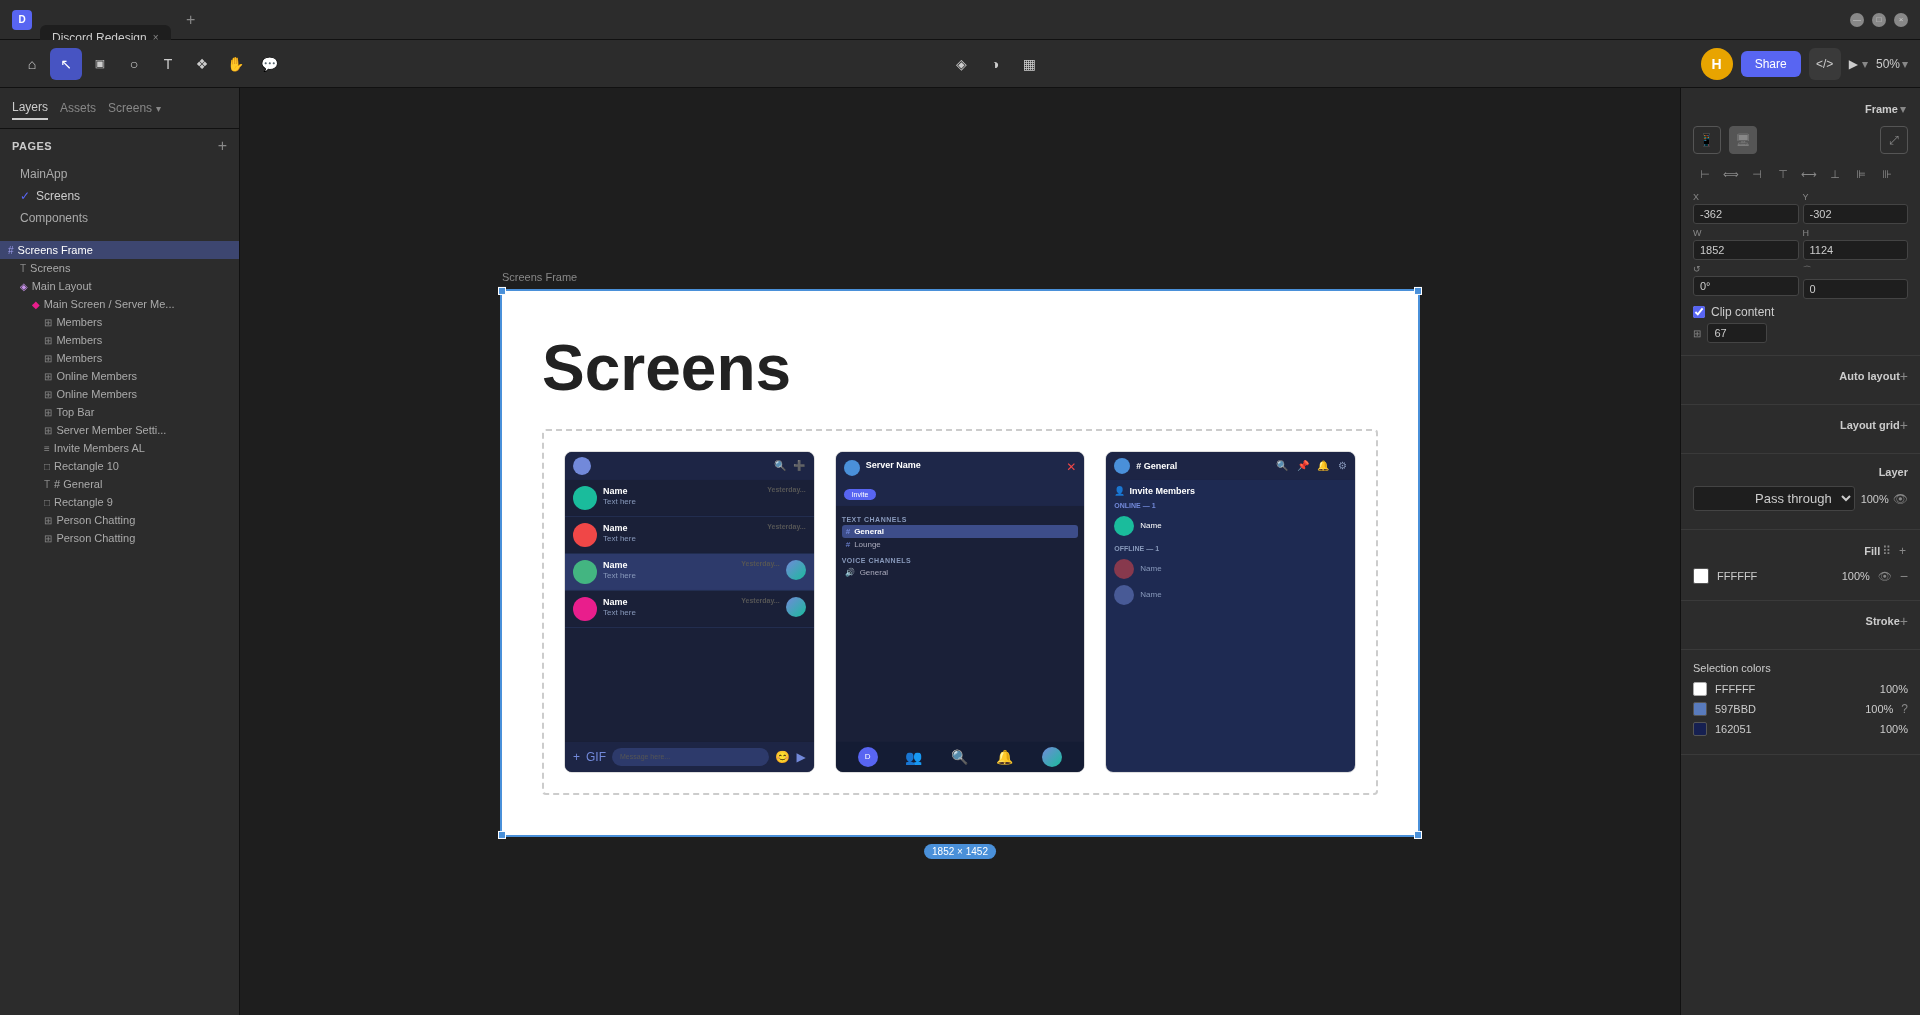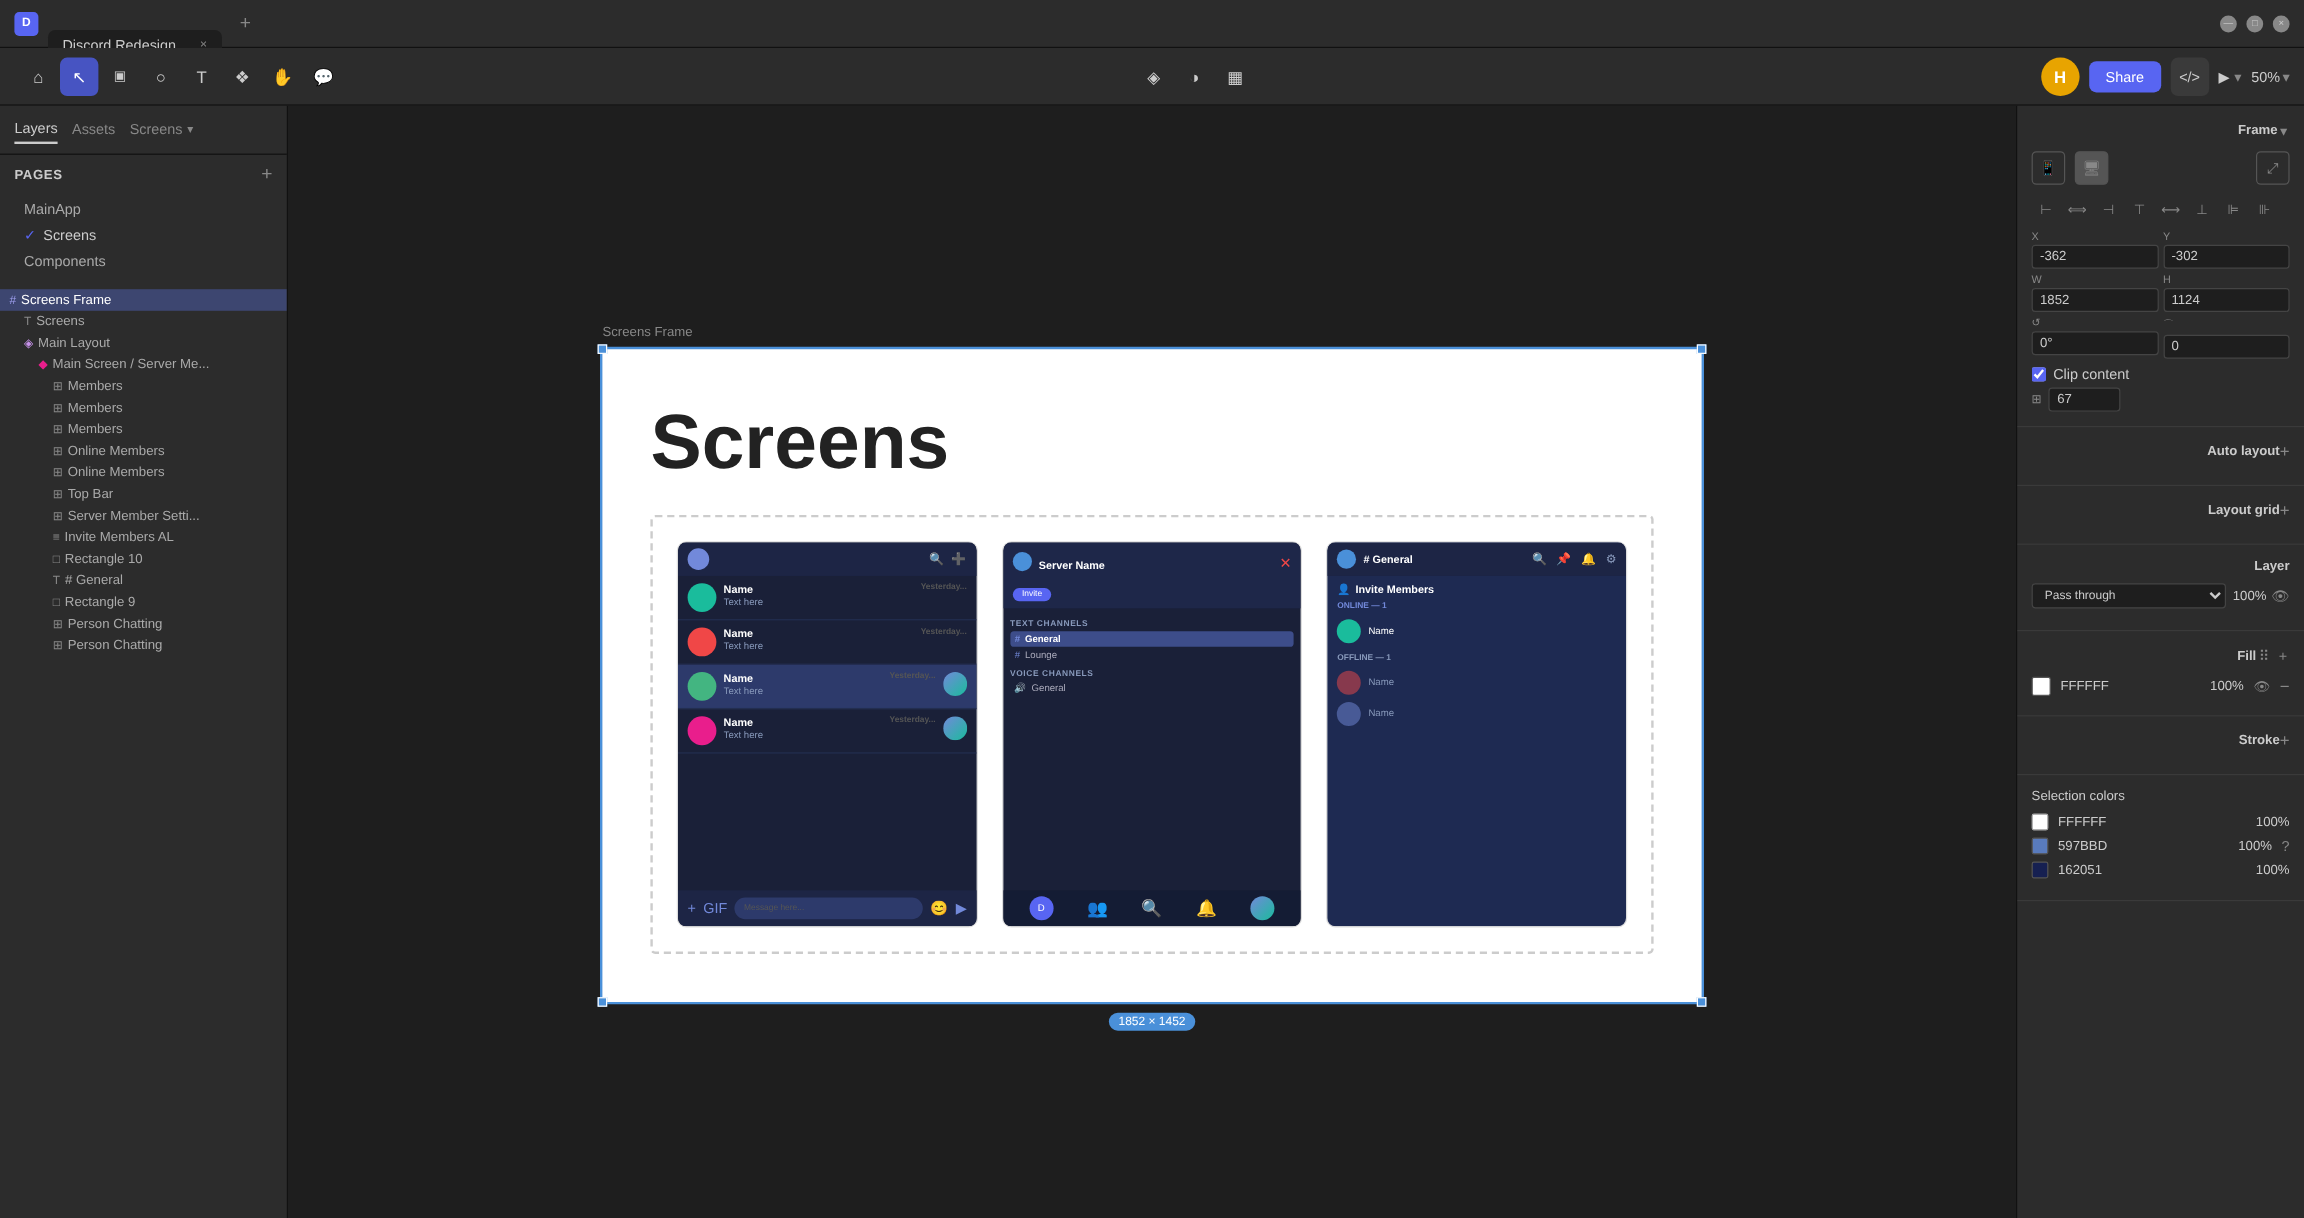--- a/index.html
+++ b/index.html
@@ -17,7 +17,7 @@
     }
     .title-bar-left { display: flex; align-items: center; gap: 8px; }
     .window-icon { width: 20px; height: 20px; background: #5865f2; border-radius: 4px; display: flex; align-items: center; justify-content: center; color: white; font-size: 10px; font-weight: bold; }
-    .tab { display: flex; align-items: center; gap: 20px; background: #1e1e1e; padding: 6px 12px; border-radius: 6px 6px 0 0; font-size: 12px; color: #ccc; margin-top: 36px; }
+    .tab { display: flex; align-items: center; gap: 6px; background: #1e1e1e; padding: 6px 12px; border-radius: 6px 6px 0 0; font-size: 12px; color: #ccc; margin-top: 36px; }
     .tab .tab-close { color: #888; font-size: 10px; cursor: pointer; }
     .tab-add { width: 24px; height: 24px; display: flex; align-items: center; justify-content: center; color: #888; font-size: 16px; cursor: pointer; }
     .title-bar-spacer { flex: 1; }

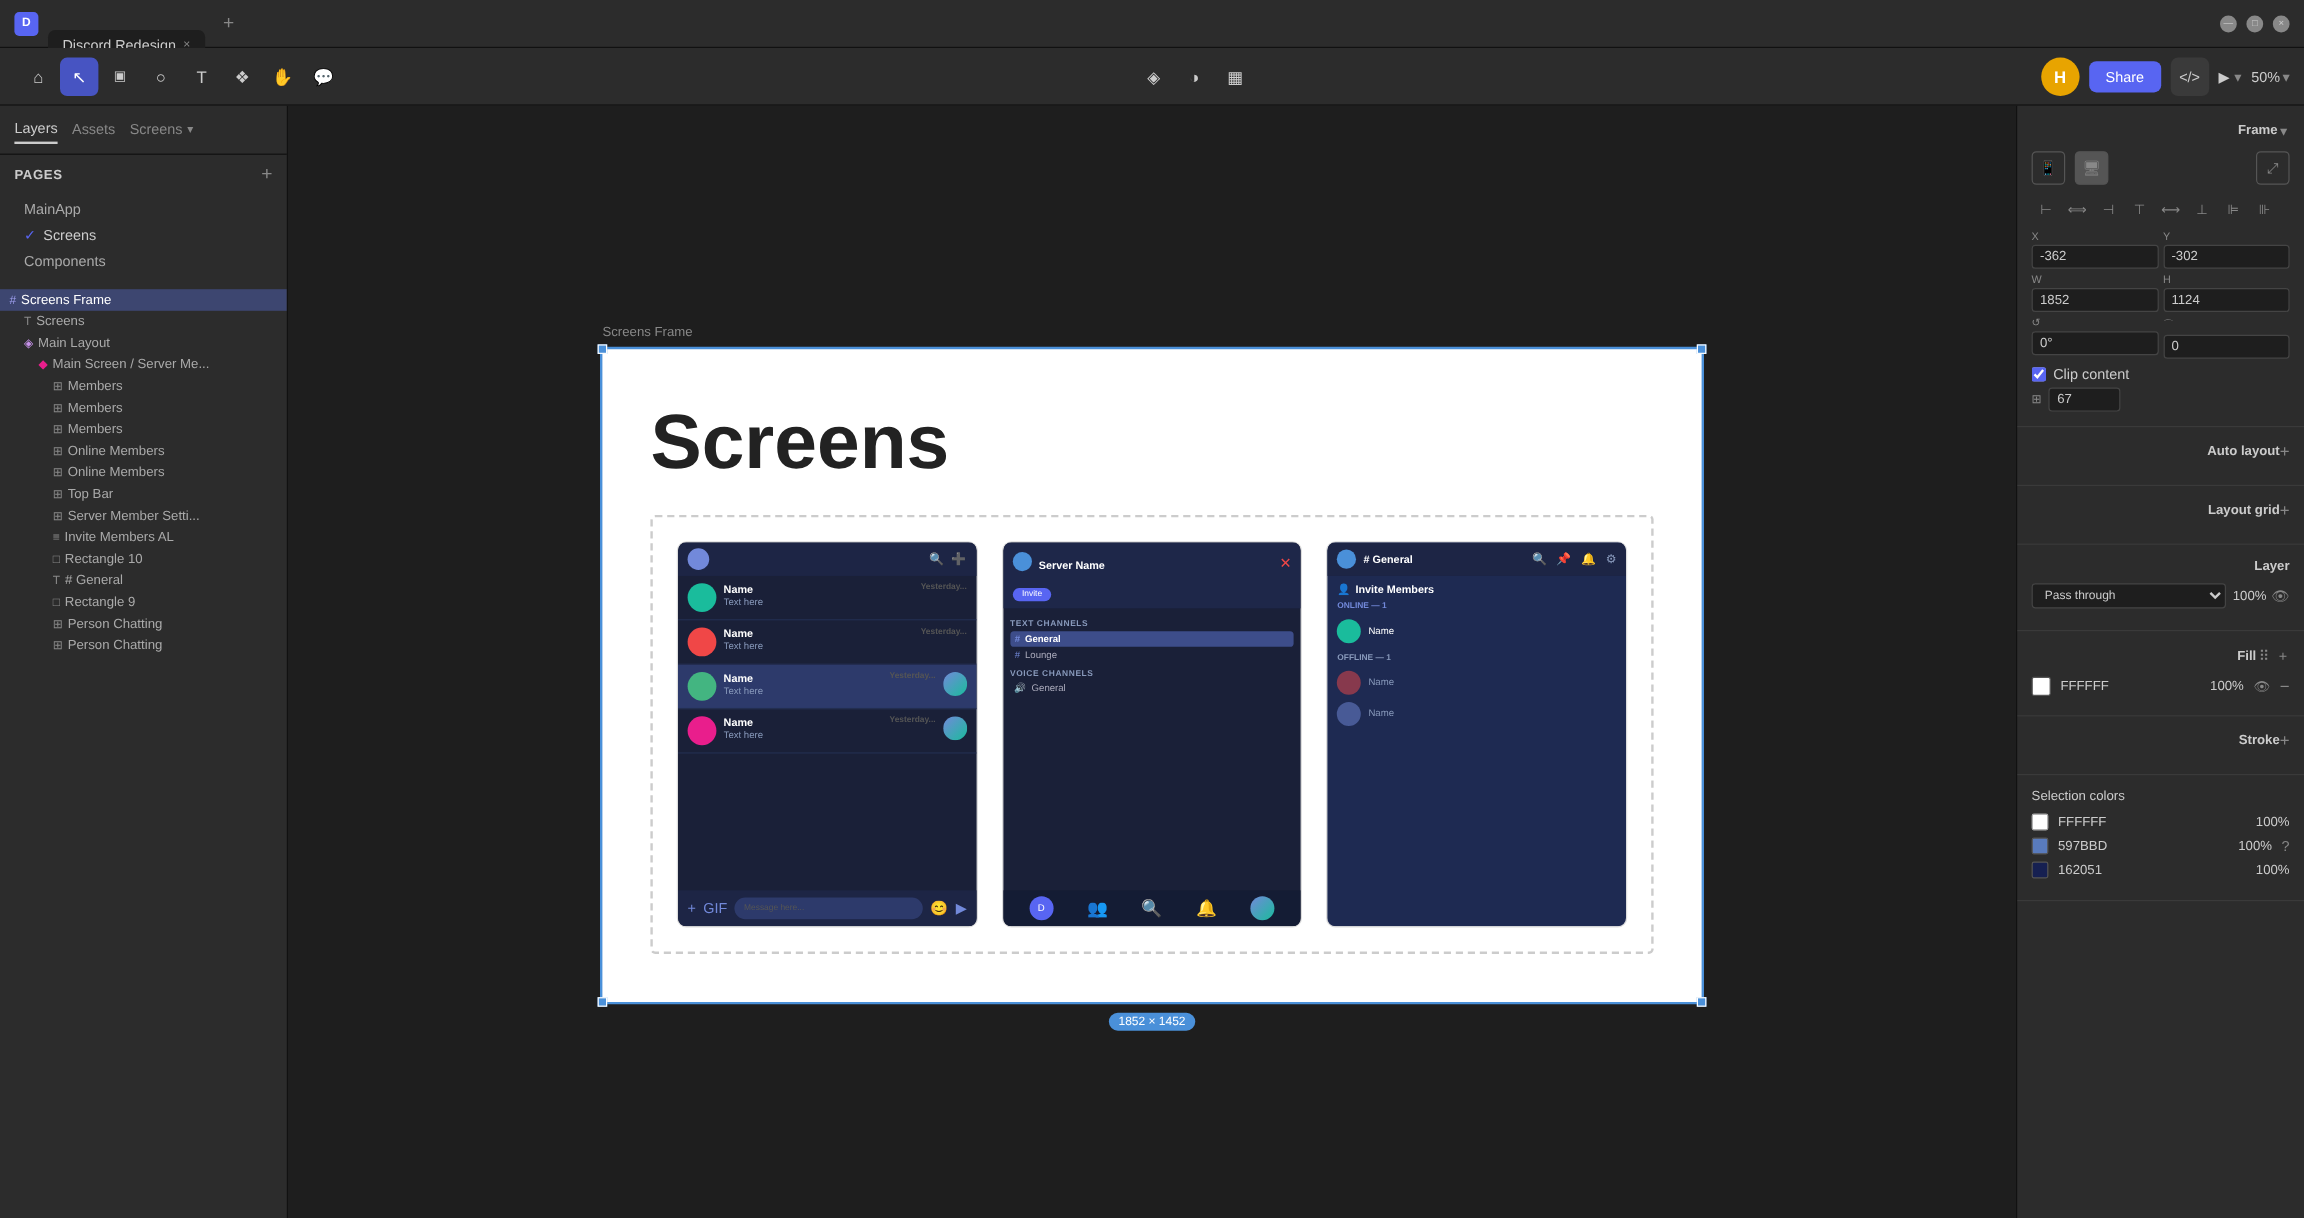--- a/index.html
+++ b/index.html
@@ -621,7 +621,7 @@
           <div class="mockup-phone">
             <div class="discord-server-screen">
               <div class="discord-server-topbar" style="background:#1e2749;flex-direction:column;height:auto;padding:8px 8px 6px">
-                <div style="display:flex;align-items:flex-end;gap:6px;width:100%">
+                <div style="display:flex;align-items:flex-start;gap:6px;width:100%">
                   <div class="discord-avatar-small av-blue" style="width:16px;height:16px;"></div>
                   <span class="server-name-text">Server Name</span>
                   <span style="margin-left:auto;color:#f04747;font-size:12px">✕</span>

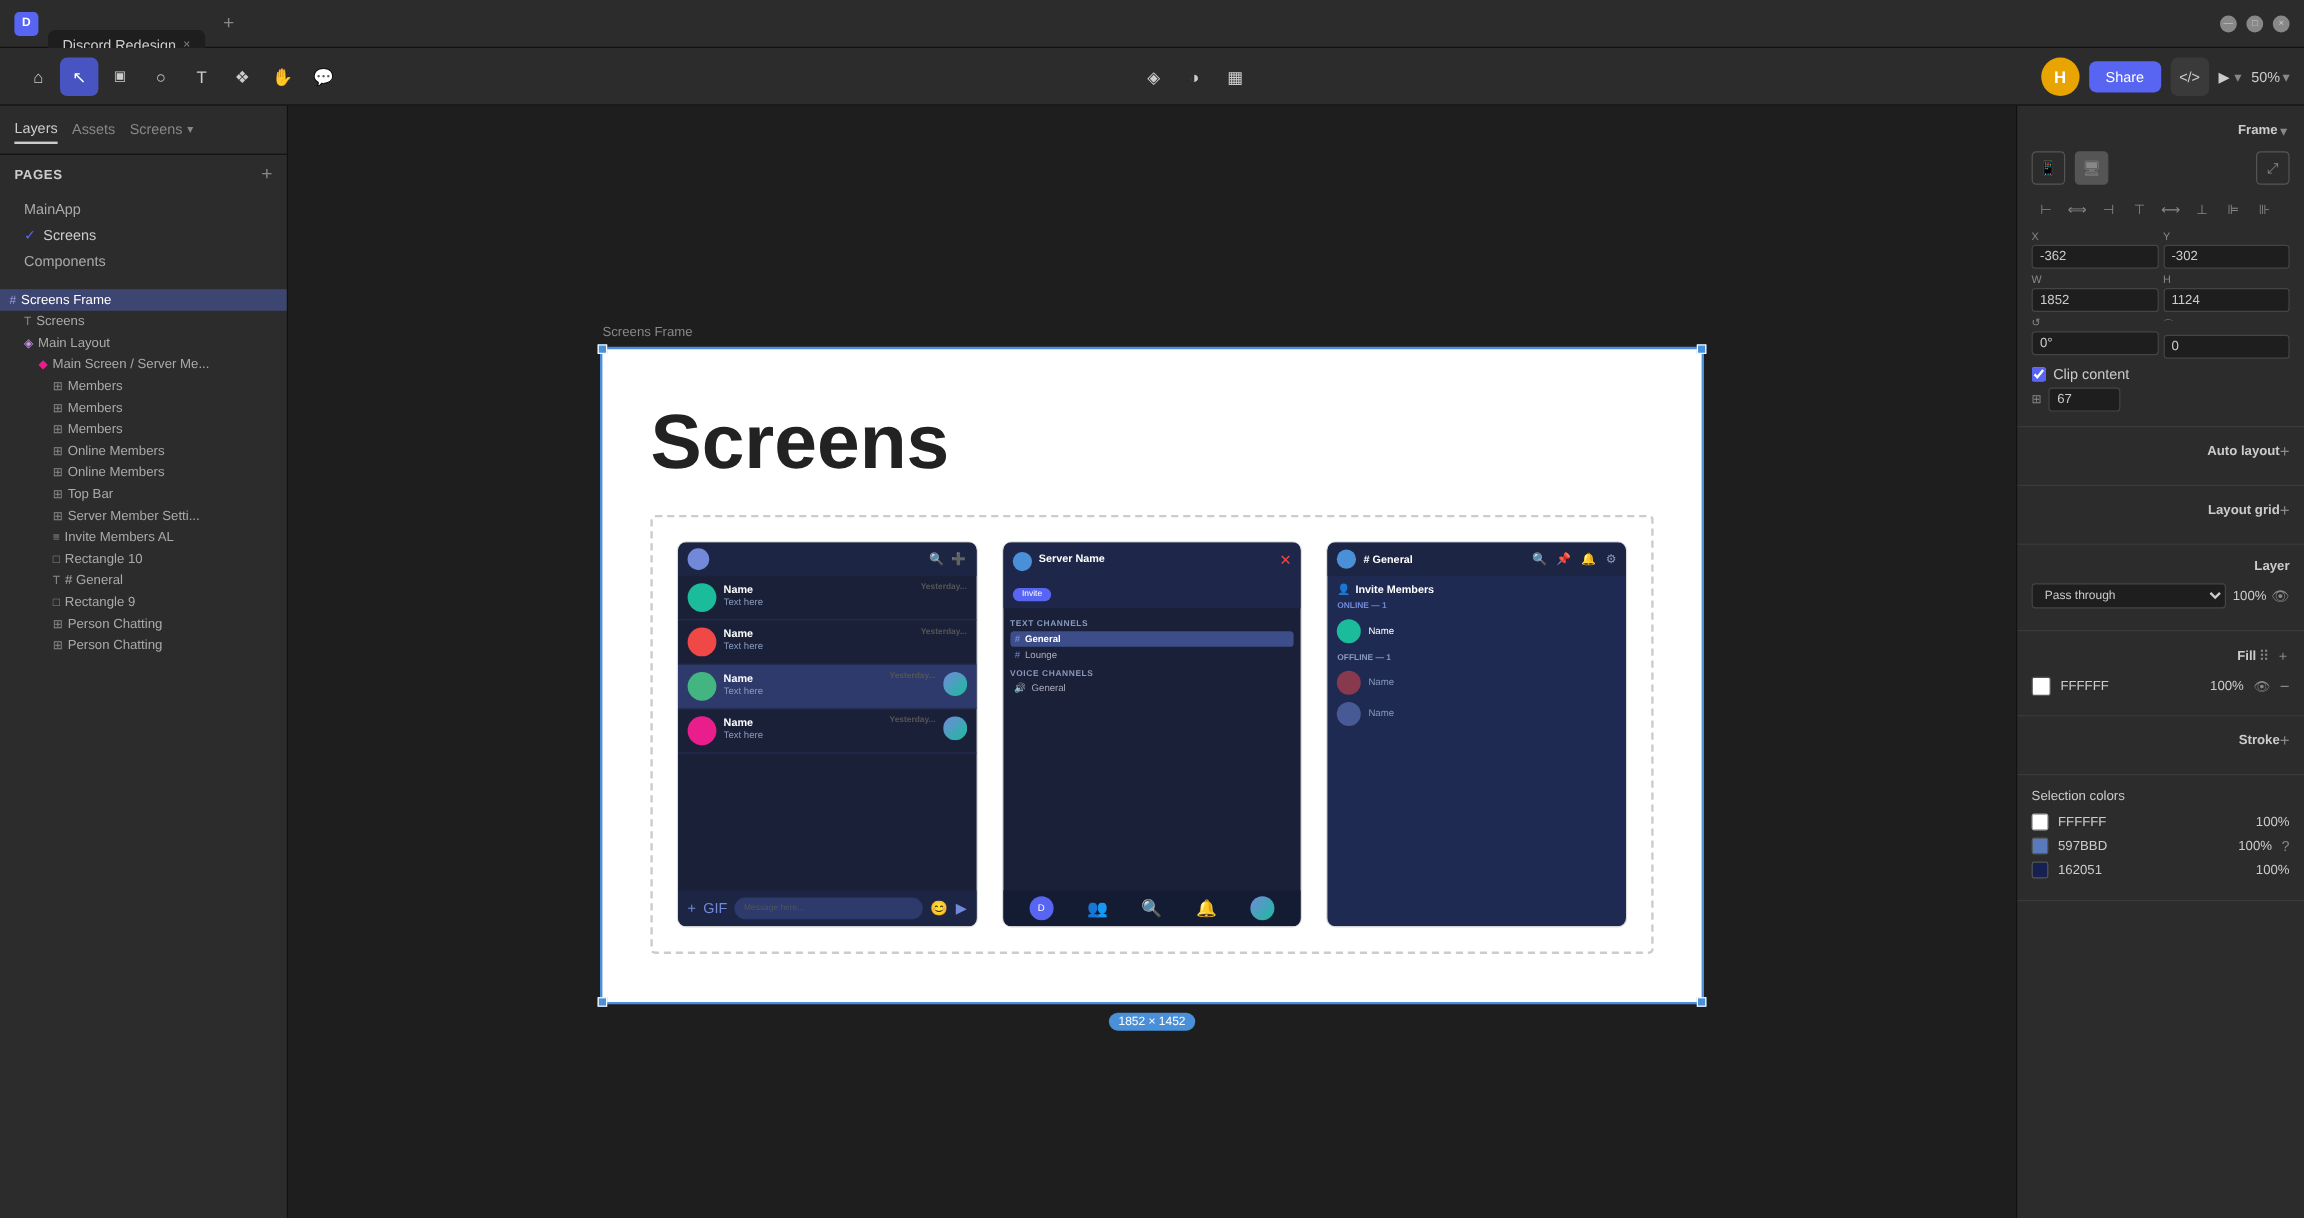--- a/index.html
+++ b/index.html
@@ -350,7 +350,7 @@
     .layer-row { display: flex; align-items: center; justify-content: space-between; margin-bottom: 6px; }
     .layer-mode-select {
       background: #1e1e1e; border: 1px solid #444; border-radius: 3px;
-      color: #ccc; font-size: 10px; padding: 3px 6px; flex: 1; margin-right: 6px;
+      color: #ccc; font-size: 13px; padding: 3px 6px; flex: 1; margin-right: 6px; text-align: right;
     }
     .layer-opacity { display: flex; align-items: center; gap: 4px; }
     .opacity-value { color: #ccc; font-size: 11px; }

